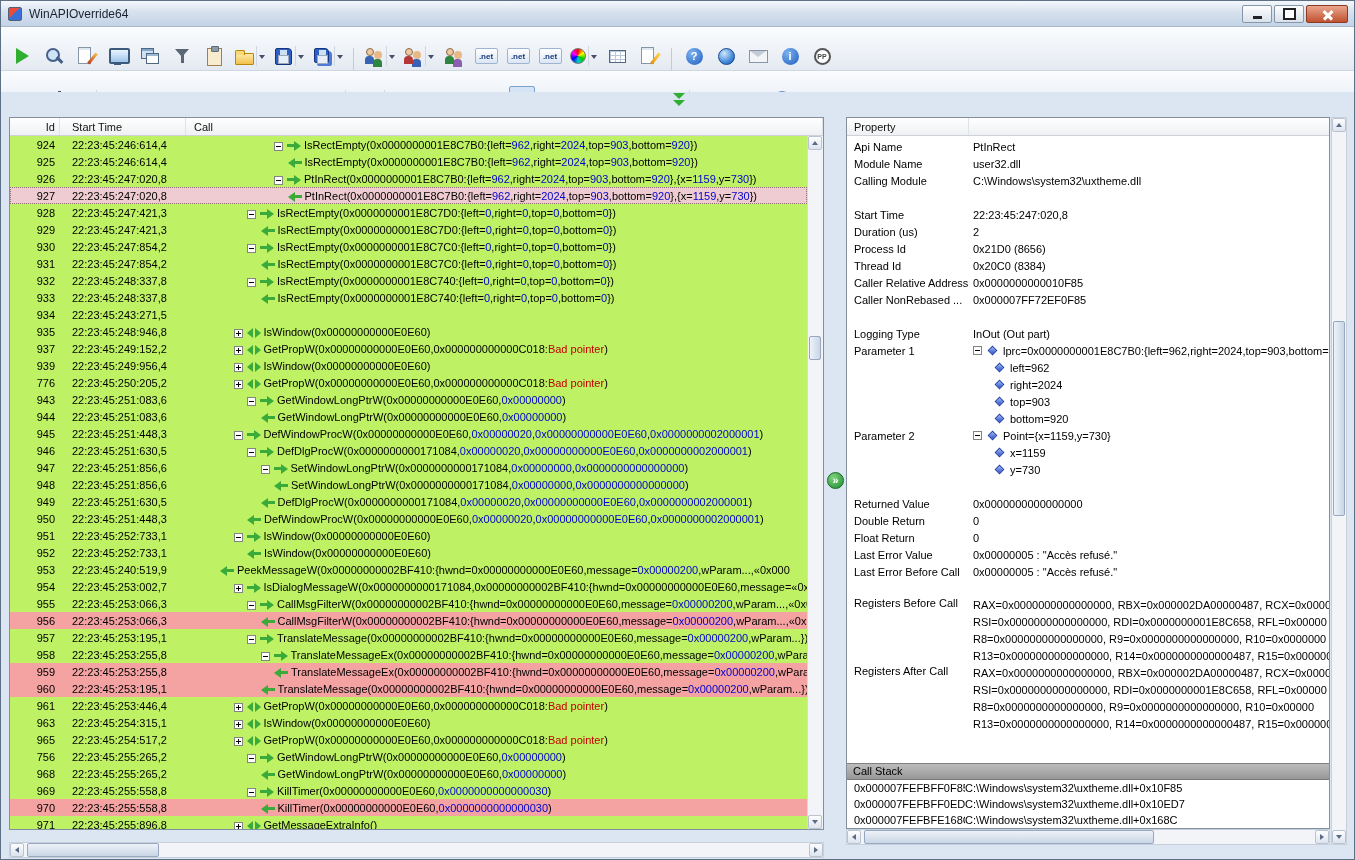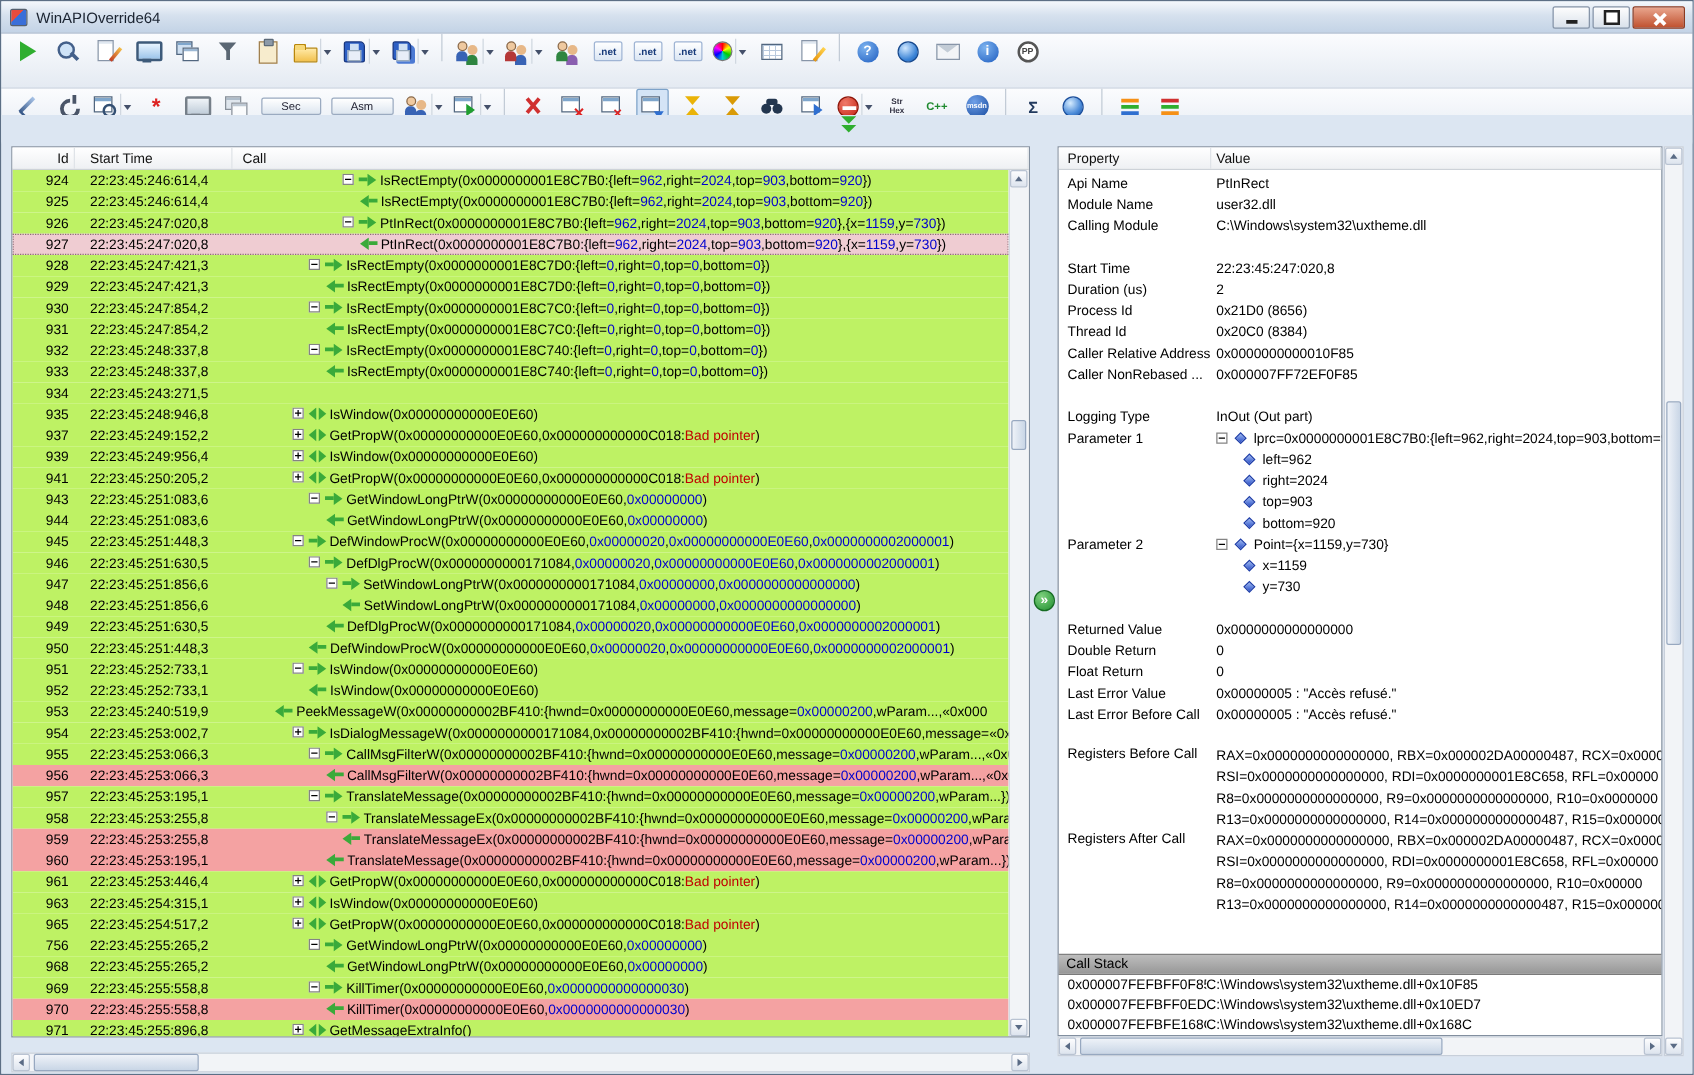--- a/index.html
+++ b/index.html
@@ -22,7 +22,7 @@
 .cap.close::after{transform:rotate(-45deg)}
 
 
-.toolbar{height:44px;background:linear-gradient(#fbfcfe,#e4eaf2);display:flex;align-items:flex-start;padding:0 5px;border-bottom:1px solid #cfd6e0}
+.toolbar{height:44px;background:linear-gradient(#fbfcfe,#e4eaf2);display:flex;align-items:flex-end;padding:0 5px;border-bottom:1px solid #cfd6e0}
 .tbtn{height:28px;min-width:26px;display:flex;align-items:center;justify-content:center;margin:0 3px;position:relative;border:1px solid transparent;border-radius:2px;cursor:pointer}
 .tbtn.pressed{border-color:#7da2c9;background:#d4e4f6}
 .tb-sep{width:1px;height:22px;background:#c2cbd6;margin:0 6px;flex:0 0 1px}

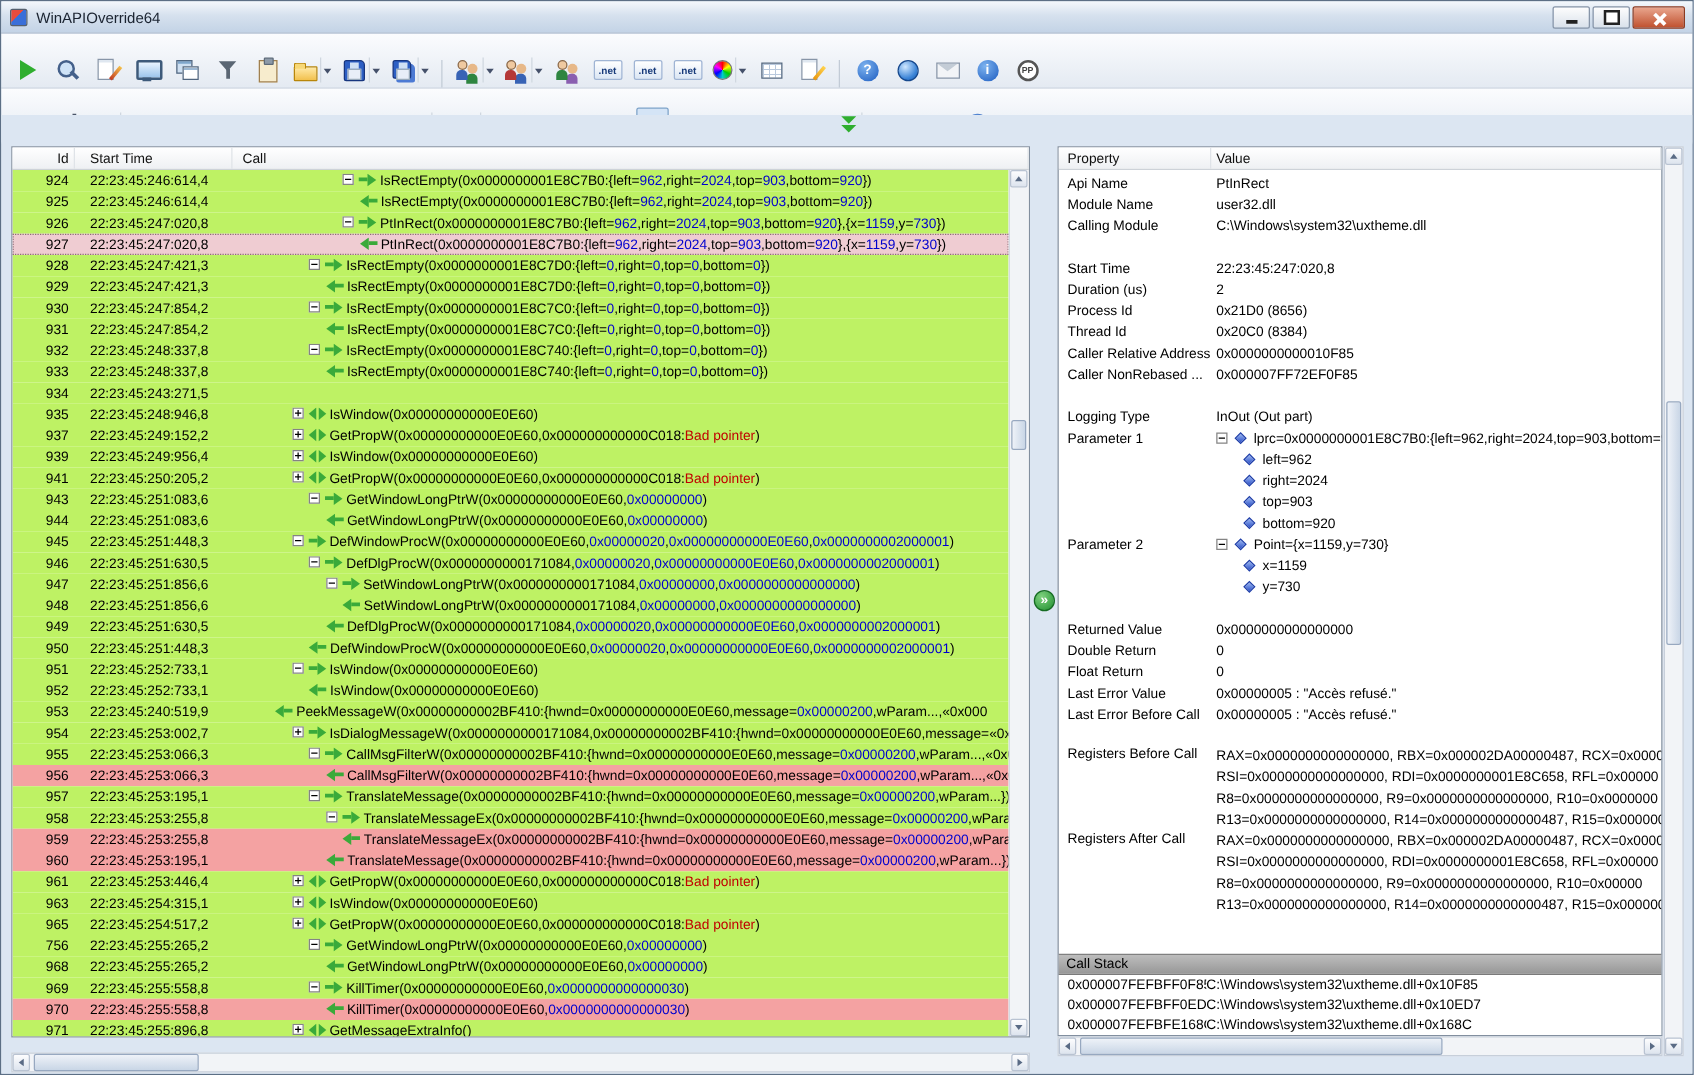--- a/index.html
+++ b/index.html
@@ -735,7 +735,6 @@
     <div class="panel" id="rightPanel">
       <div class="gridheader">
         <span class="gh gh-prop">Property</span>
-        <span class="gh gh-val">Value</span>
       </div>
       <div class="prows">
           <div class="prow">

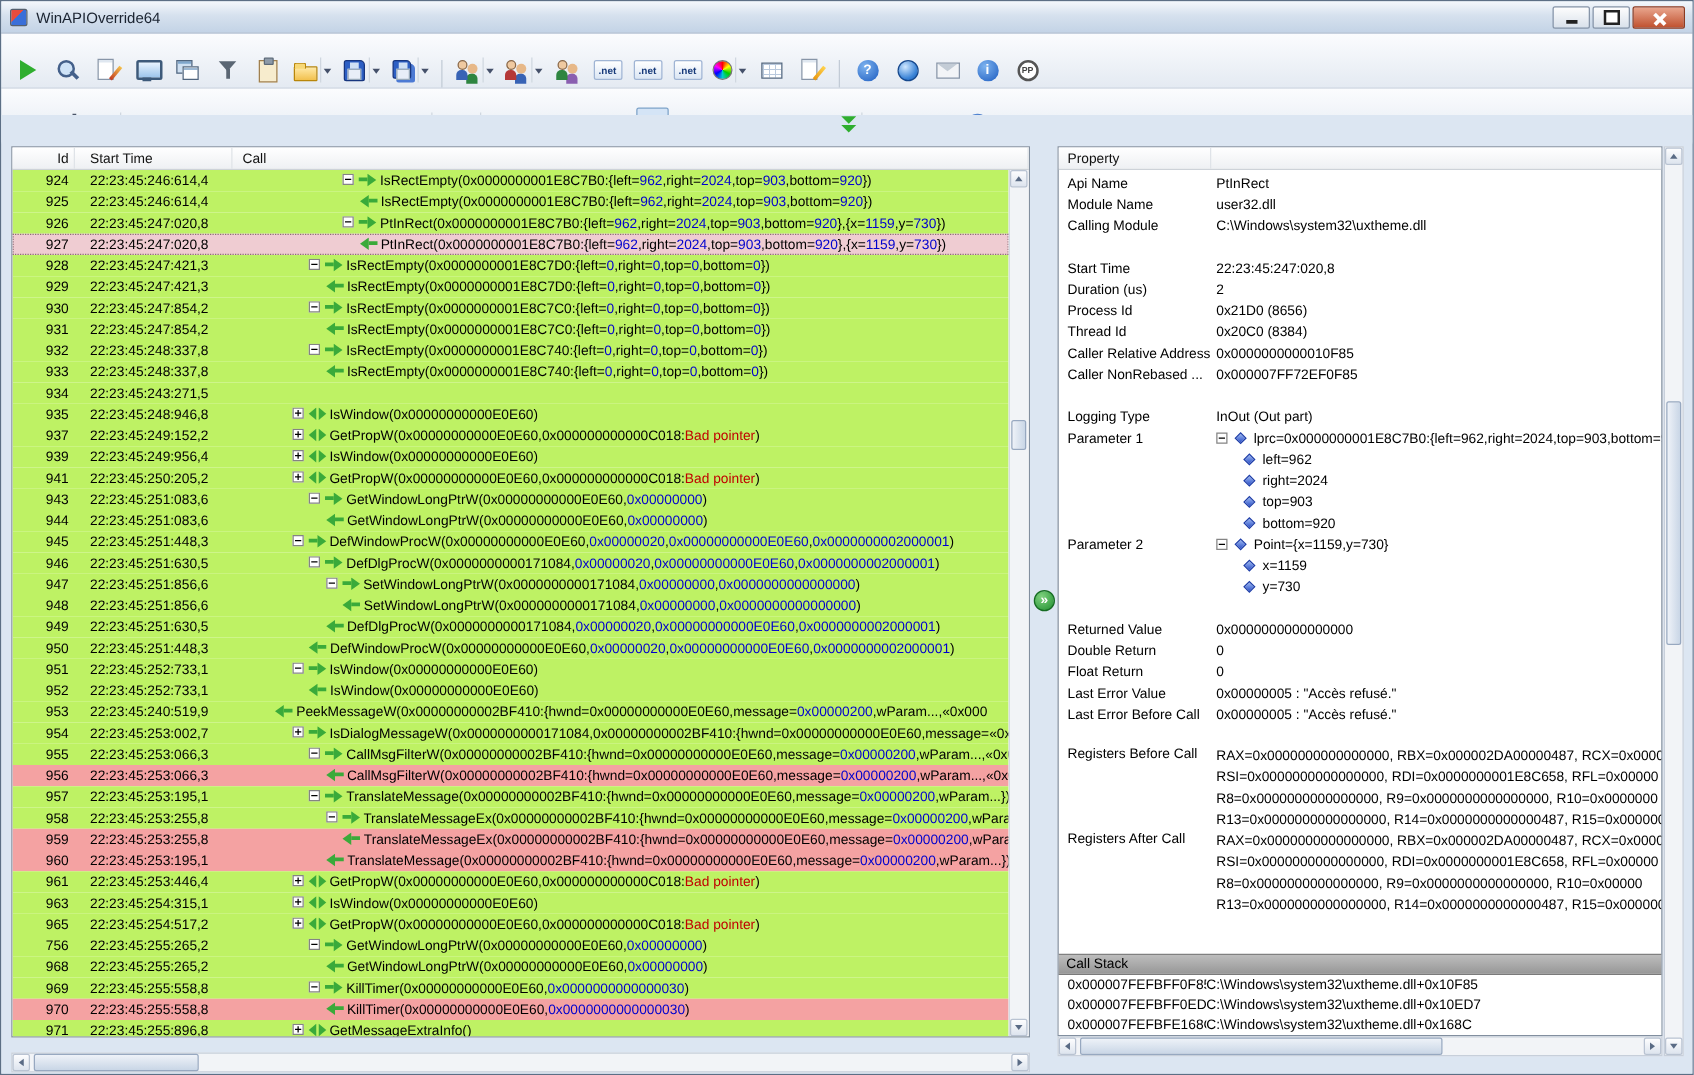--- a/index.html
+++ b/index.html
@@ -125,7 +125,7 @@
 .bg-s{background:#efccd2;outline:1px dotted #8e6d78;outline-offset:-1px}
 .c-id{width:50px;flex:0 0 50px;text-align:right;padding-right:5px}
 .c-time{width:126px;flex:0 0 126px;padding-left:12px}
-.c-call{flex:1;overflow:hidden;display:flex;align-items:flex-start}
+.c-call{flex:1;overflow:hidden;display:flex;align-items:flex-end}
 .ctext{overflow:hidden;white-space:nowrap}
 .t-blue{color:#0000cd}
 .t-red{color:#c00000}

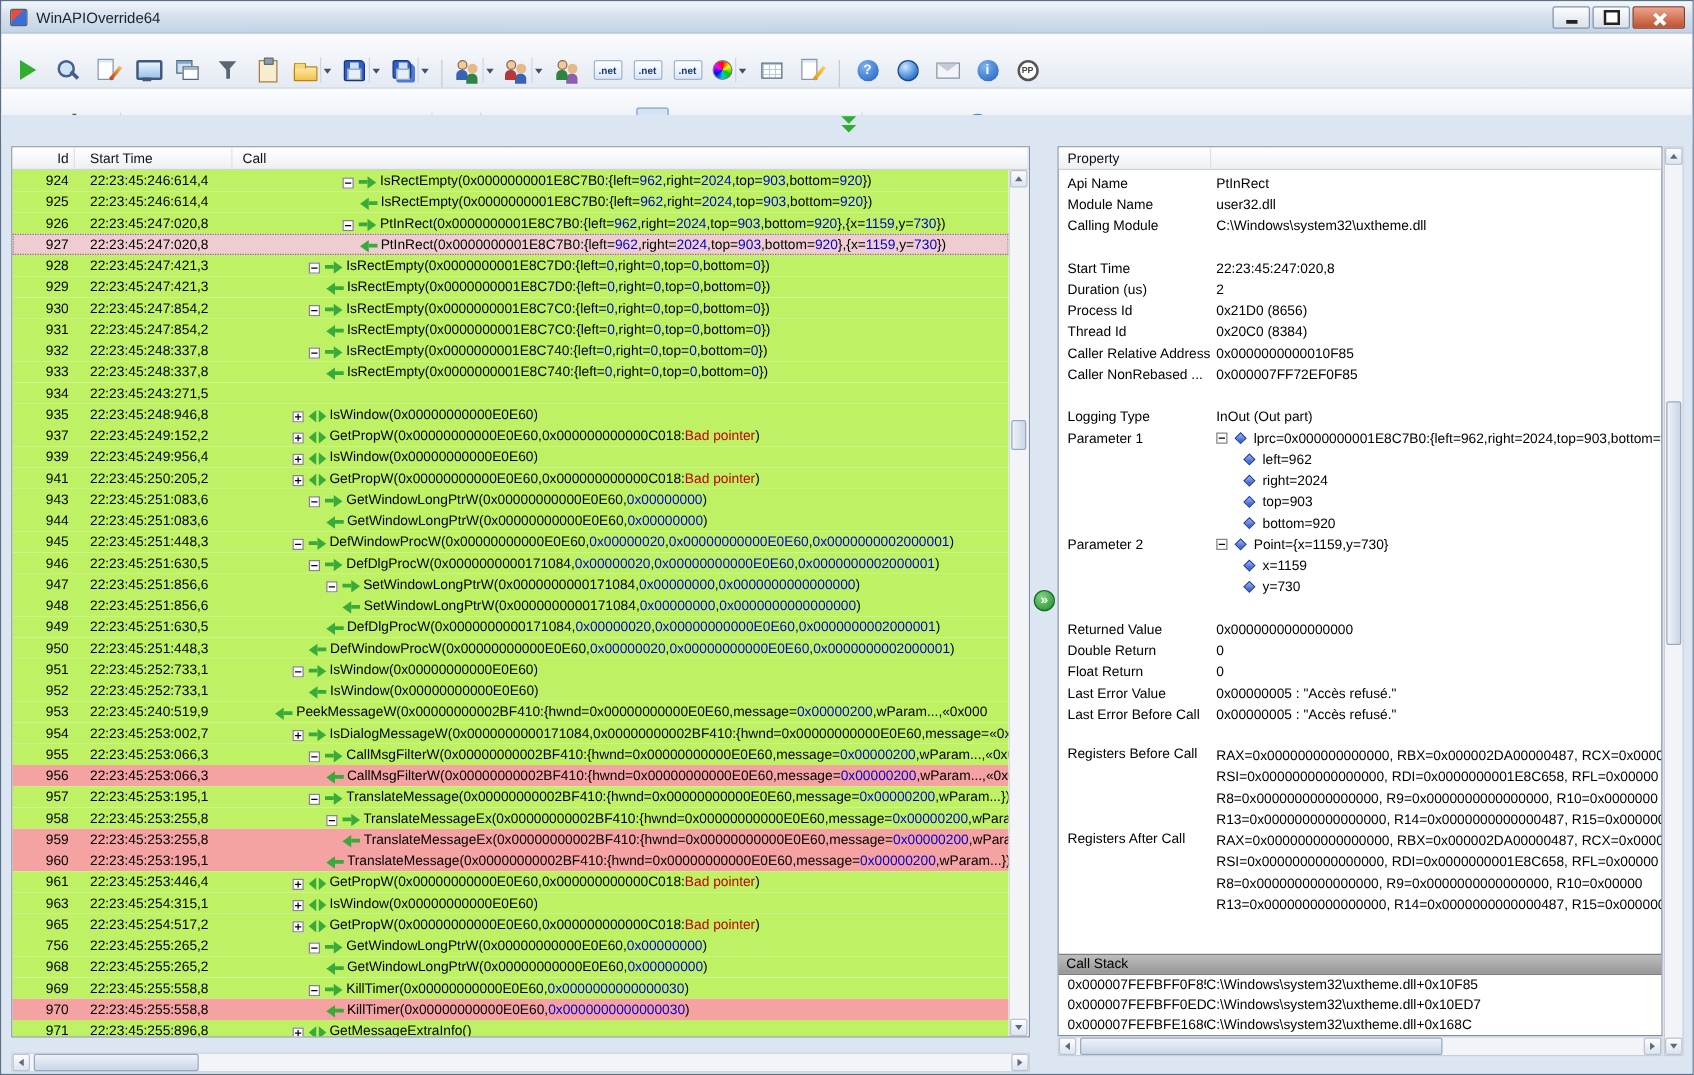--- a/index.html
+++ b/index.html
@@ -484,7 +484,7 @@
               </span>
             </div>
             <div class="lrow bg-g">
-              <span class="c-id">941</span>
+              <span class="c-id">776</span>
               <span class="c-time">22:23:45:250:205,2</span>
               <span class="c-call" style="padding-left: 47.5px;">
                 <span class="tbox plus"></span>

